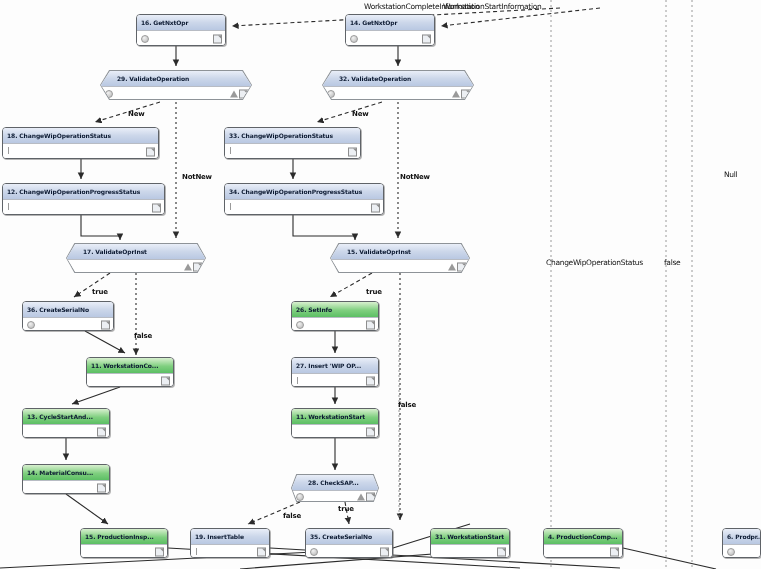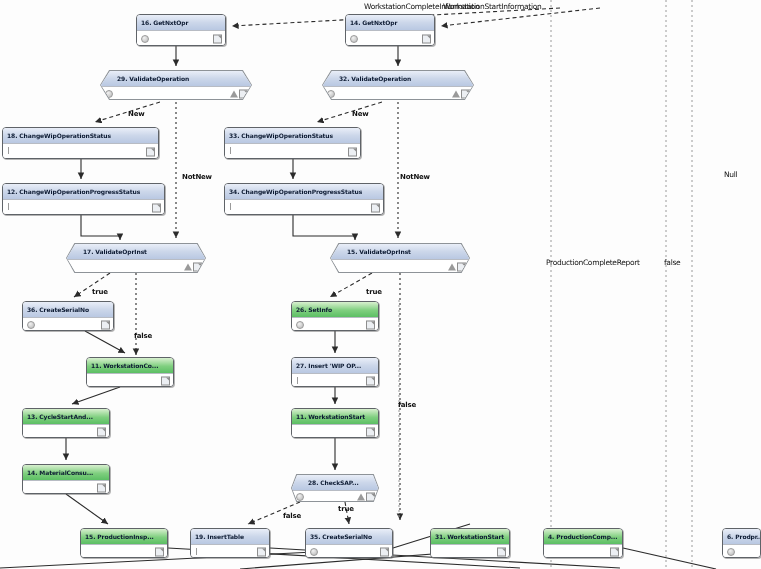--- a/index.html
+++ b/index.html
@@ -376,7 +376,7 @@
       </div>
       <div class="toplabel" style="left: 364px; top: 2px;">WorkstationCompleteInformation</div>
       <div class="toplabel" style="left: 443px; top: 2px;">WorkstationStartInformation</div>
-      <div class="toplabel" style="left: 546px; top: 258px;">ProductionCompleteReport</div>
+      <div class="toplabel" style="left: 546px; top: 258px;">ChangeWipOperationStatus</div>
       <div class="toplabel" style="left: 664px; top: 258px;">false</div>
       <div class="toplabel" style="left: 697px; top: 170px; padding-left: 27px;">Null</div>
       <div class="elabel" style="left: 128px; top: 110px;">New</div>

